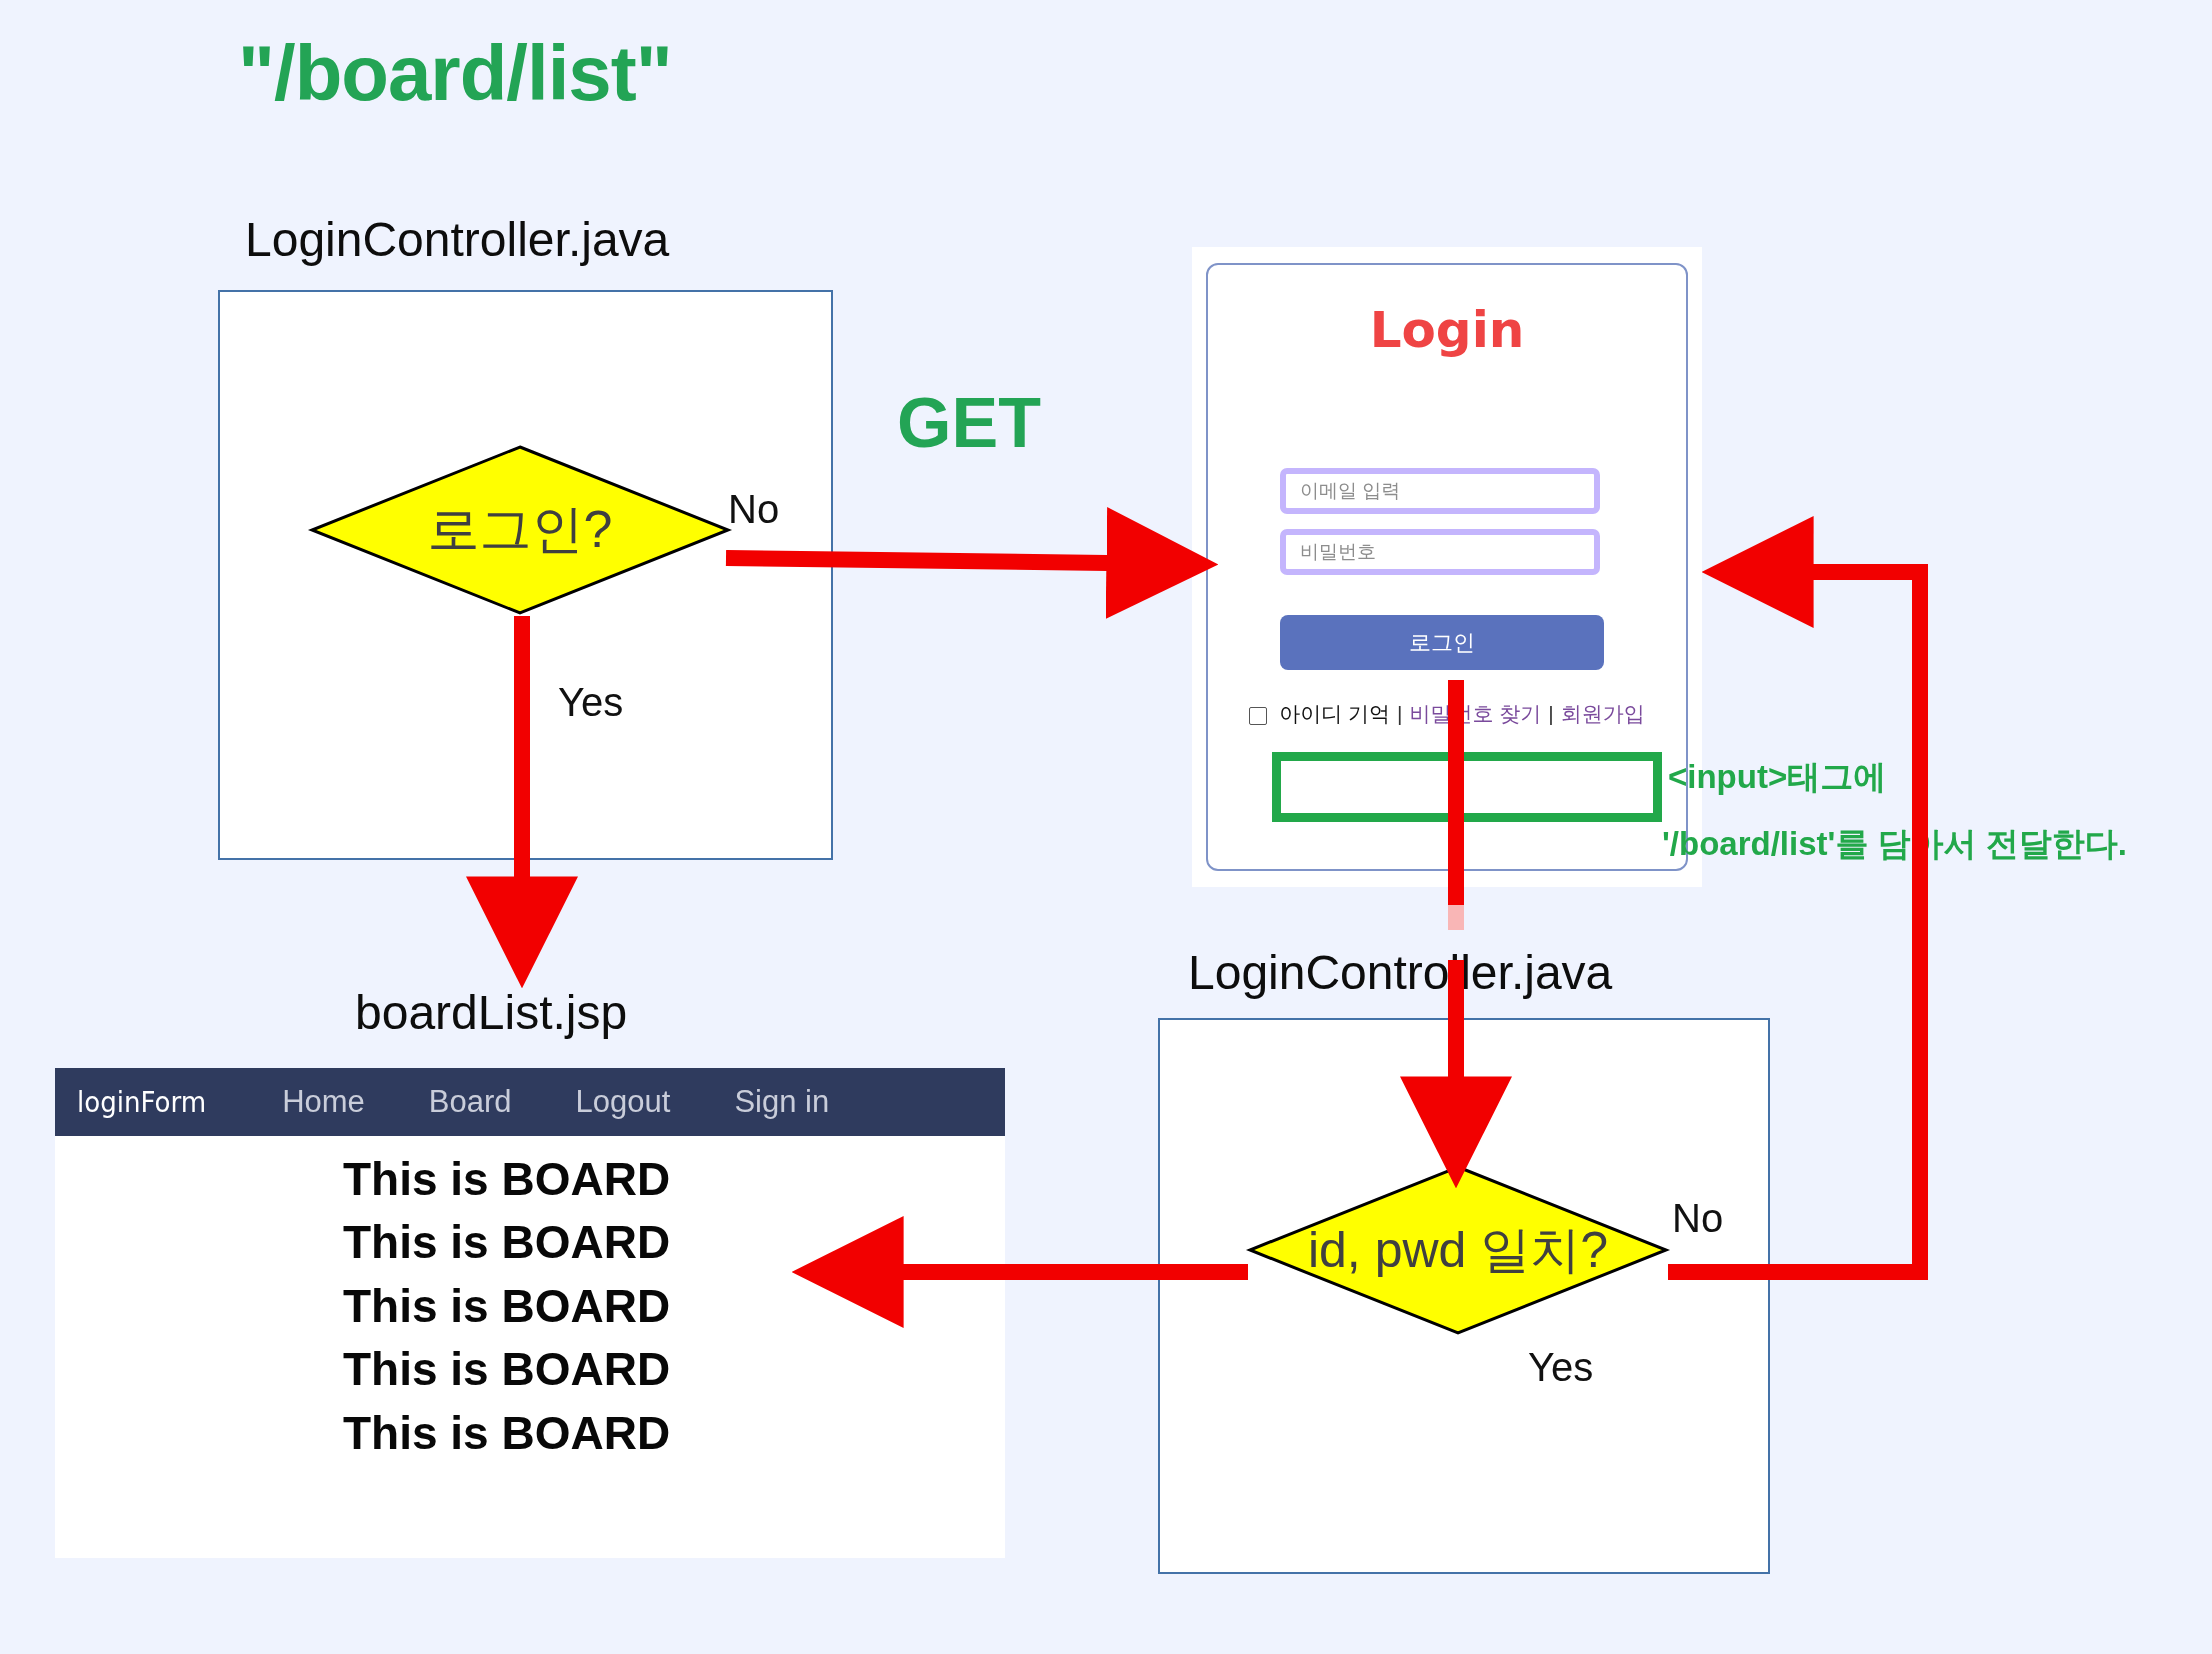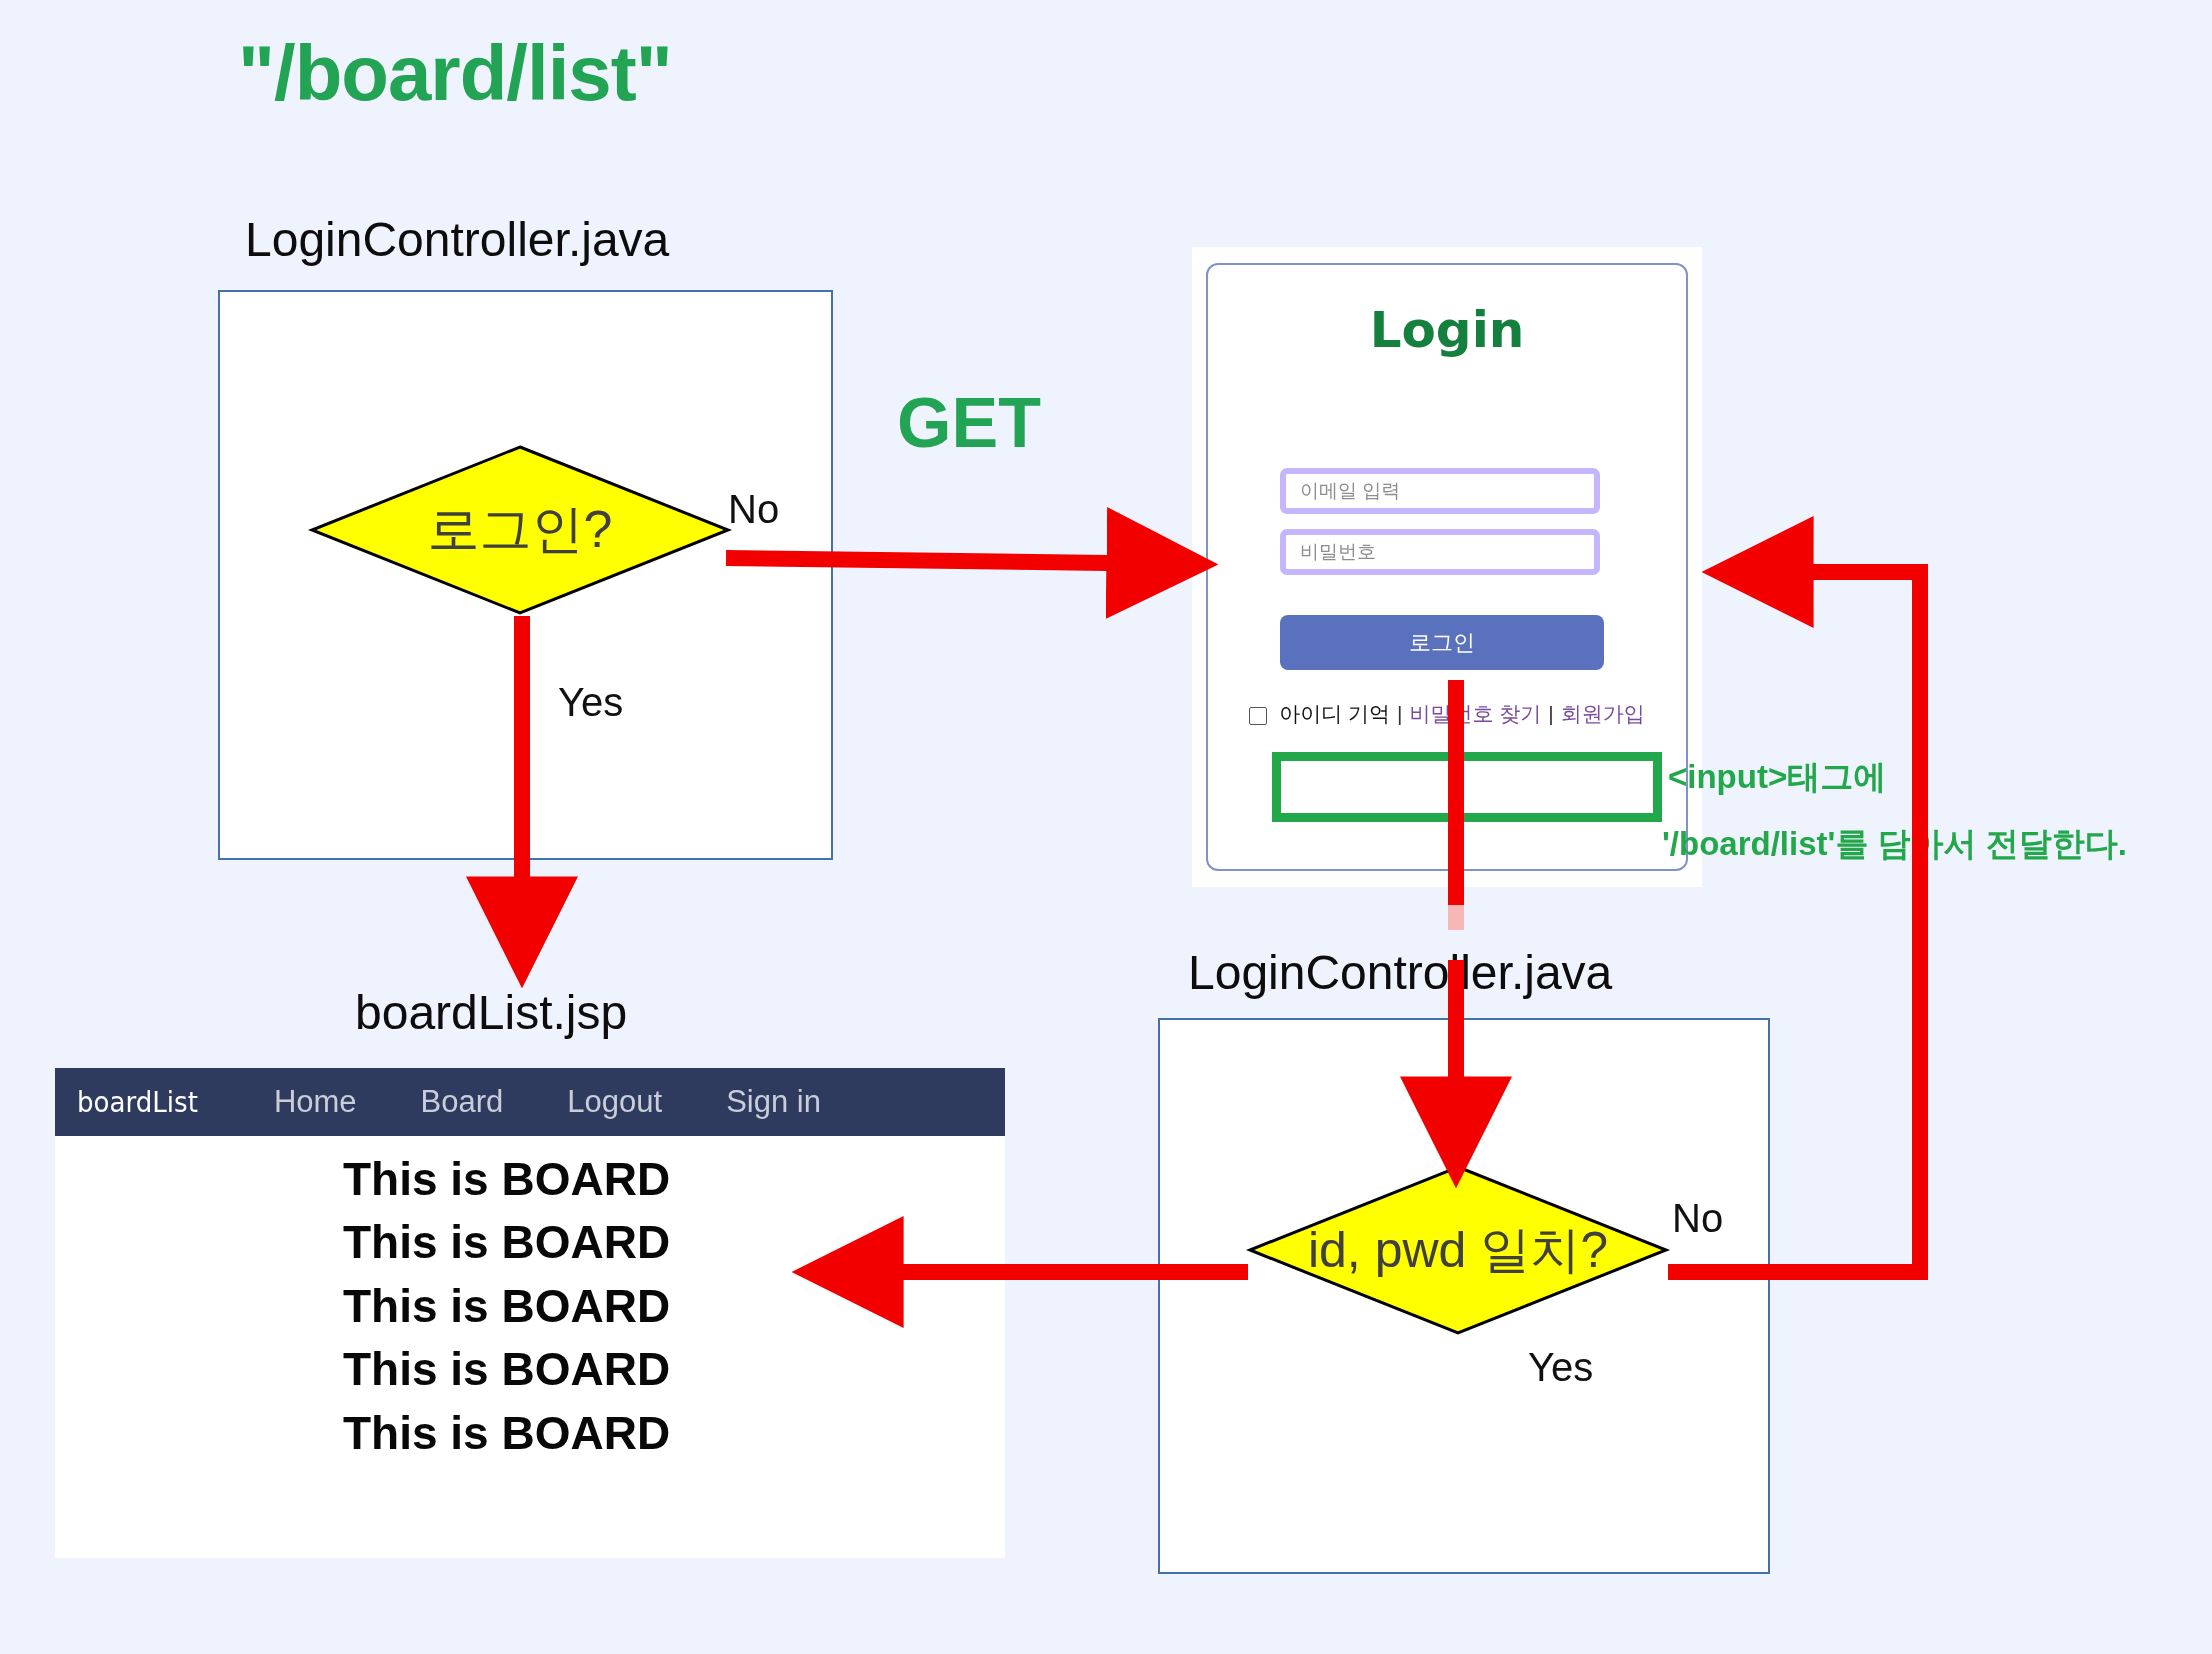--- a/index.html
+++ b/index.html
@@ -70,7 +70,7 @@
   }
   #login-heading{
     position:absolute;top:36px;left:0;width:100%;text-align:center;
-    font-size:50px;font-weight:bold;color:#15803d;
+    font-size:50px;font-weight:bold;color:#ef4444;
     font-family:"DejaVu Sans","Liberation Sans",sans-serif;
   }
   .login-input{

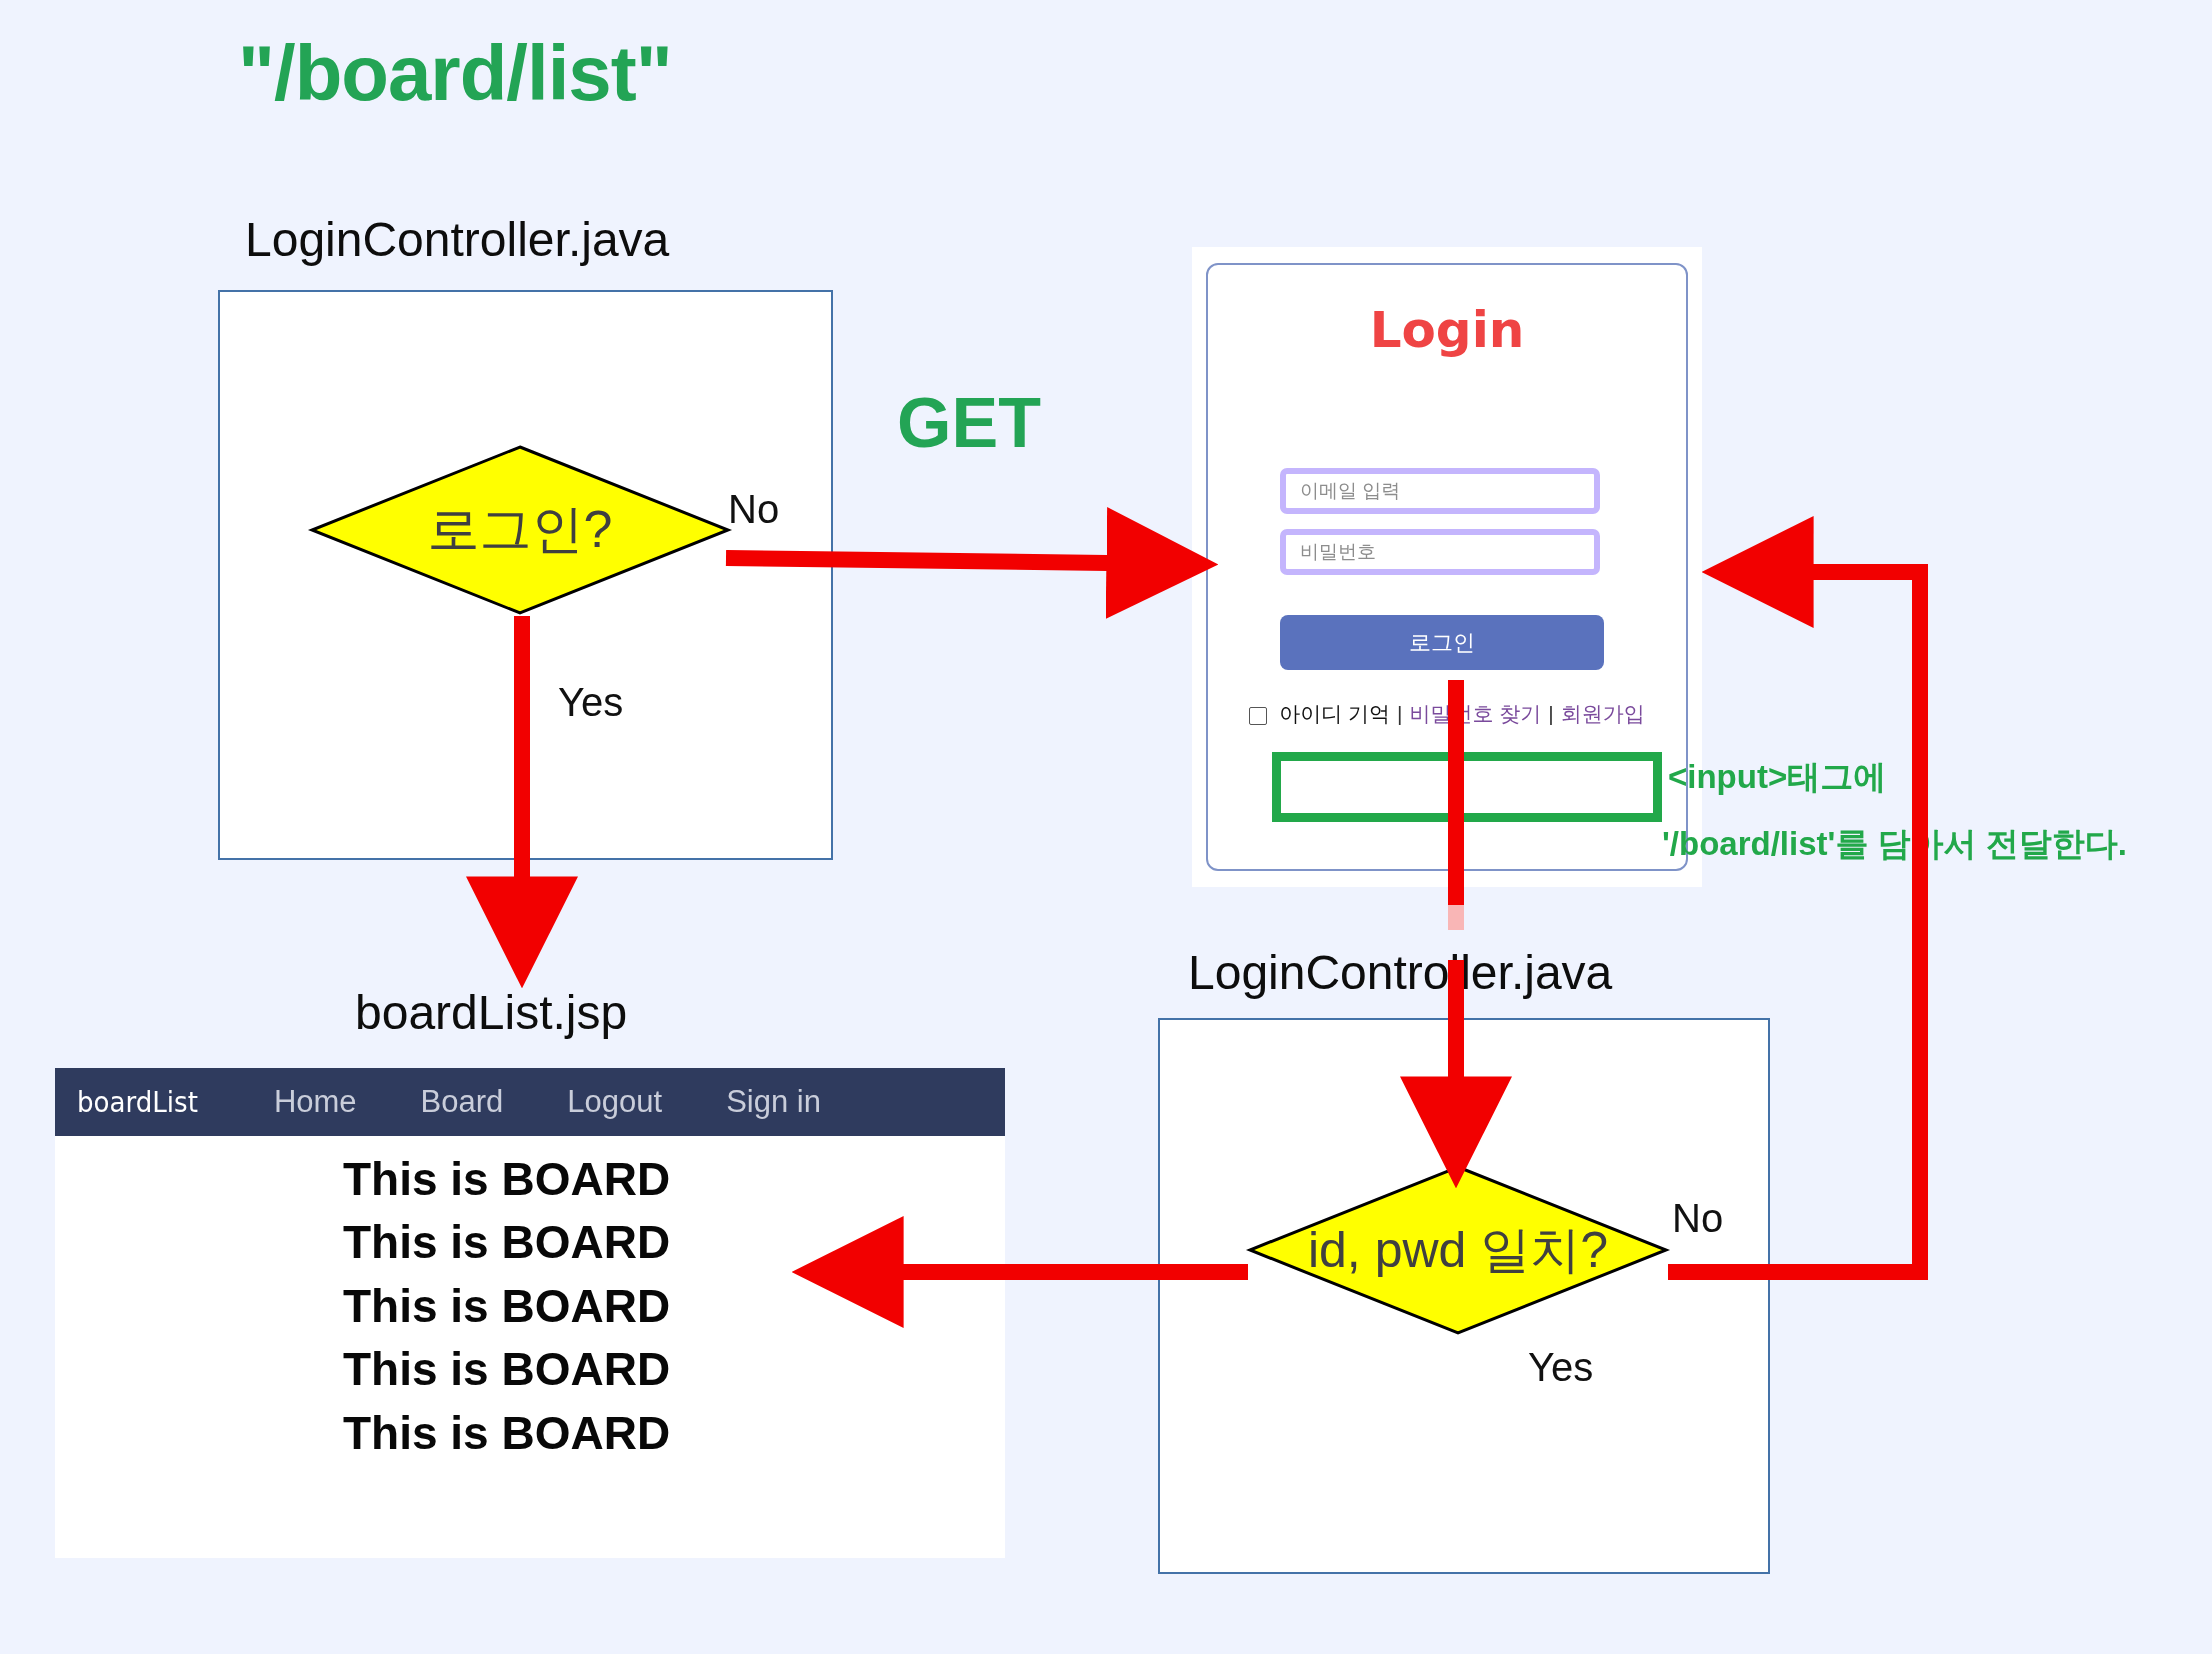--- a/index.html
+++ b/index.html
@@ -205,7 +205,7 @@
 
   <div class="abs" id="boardlist-page">
     <div id="boardlist-navbar">
-      <span class="brand">boardList</span>
+      <span class="brand">loginForm</span>
       <span class="nav-link">Home</span>
       <span class="nav-link">Board</span>
       <span class="nav-link">Logout</span>

